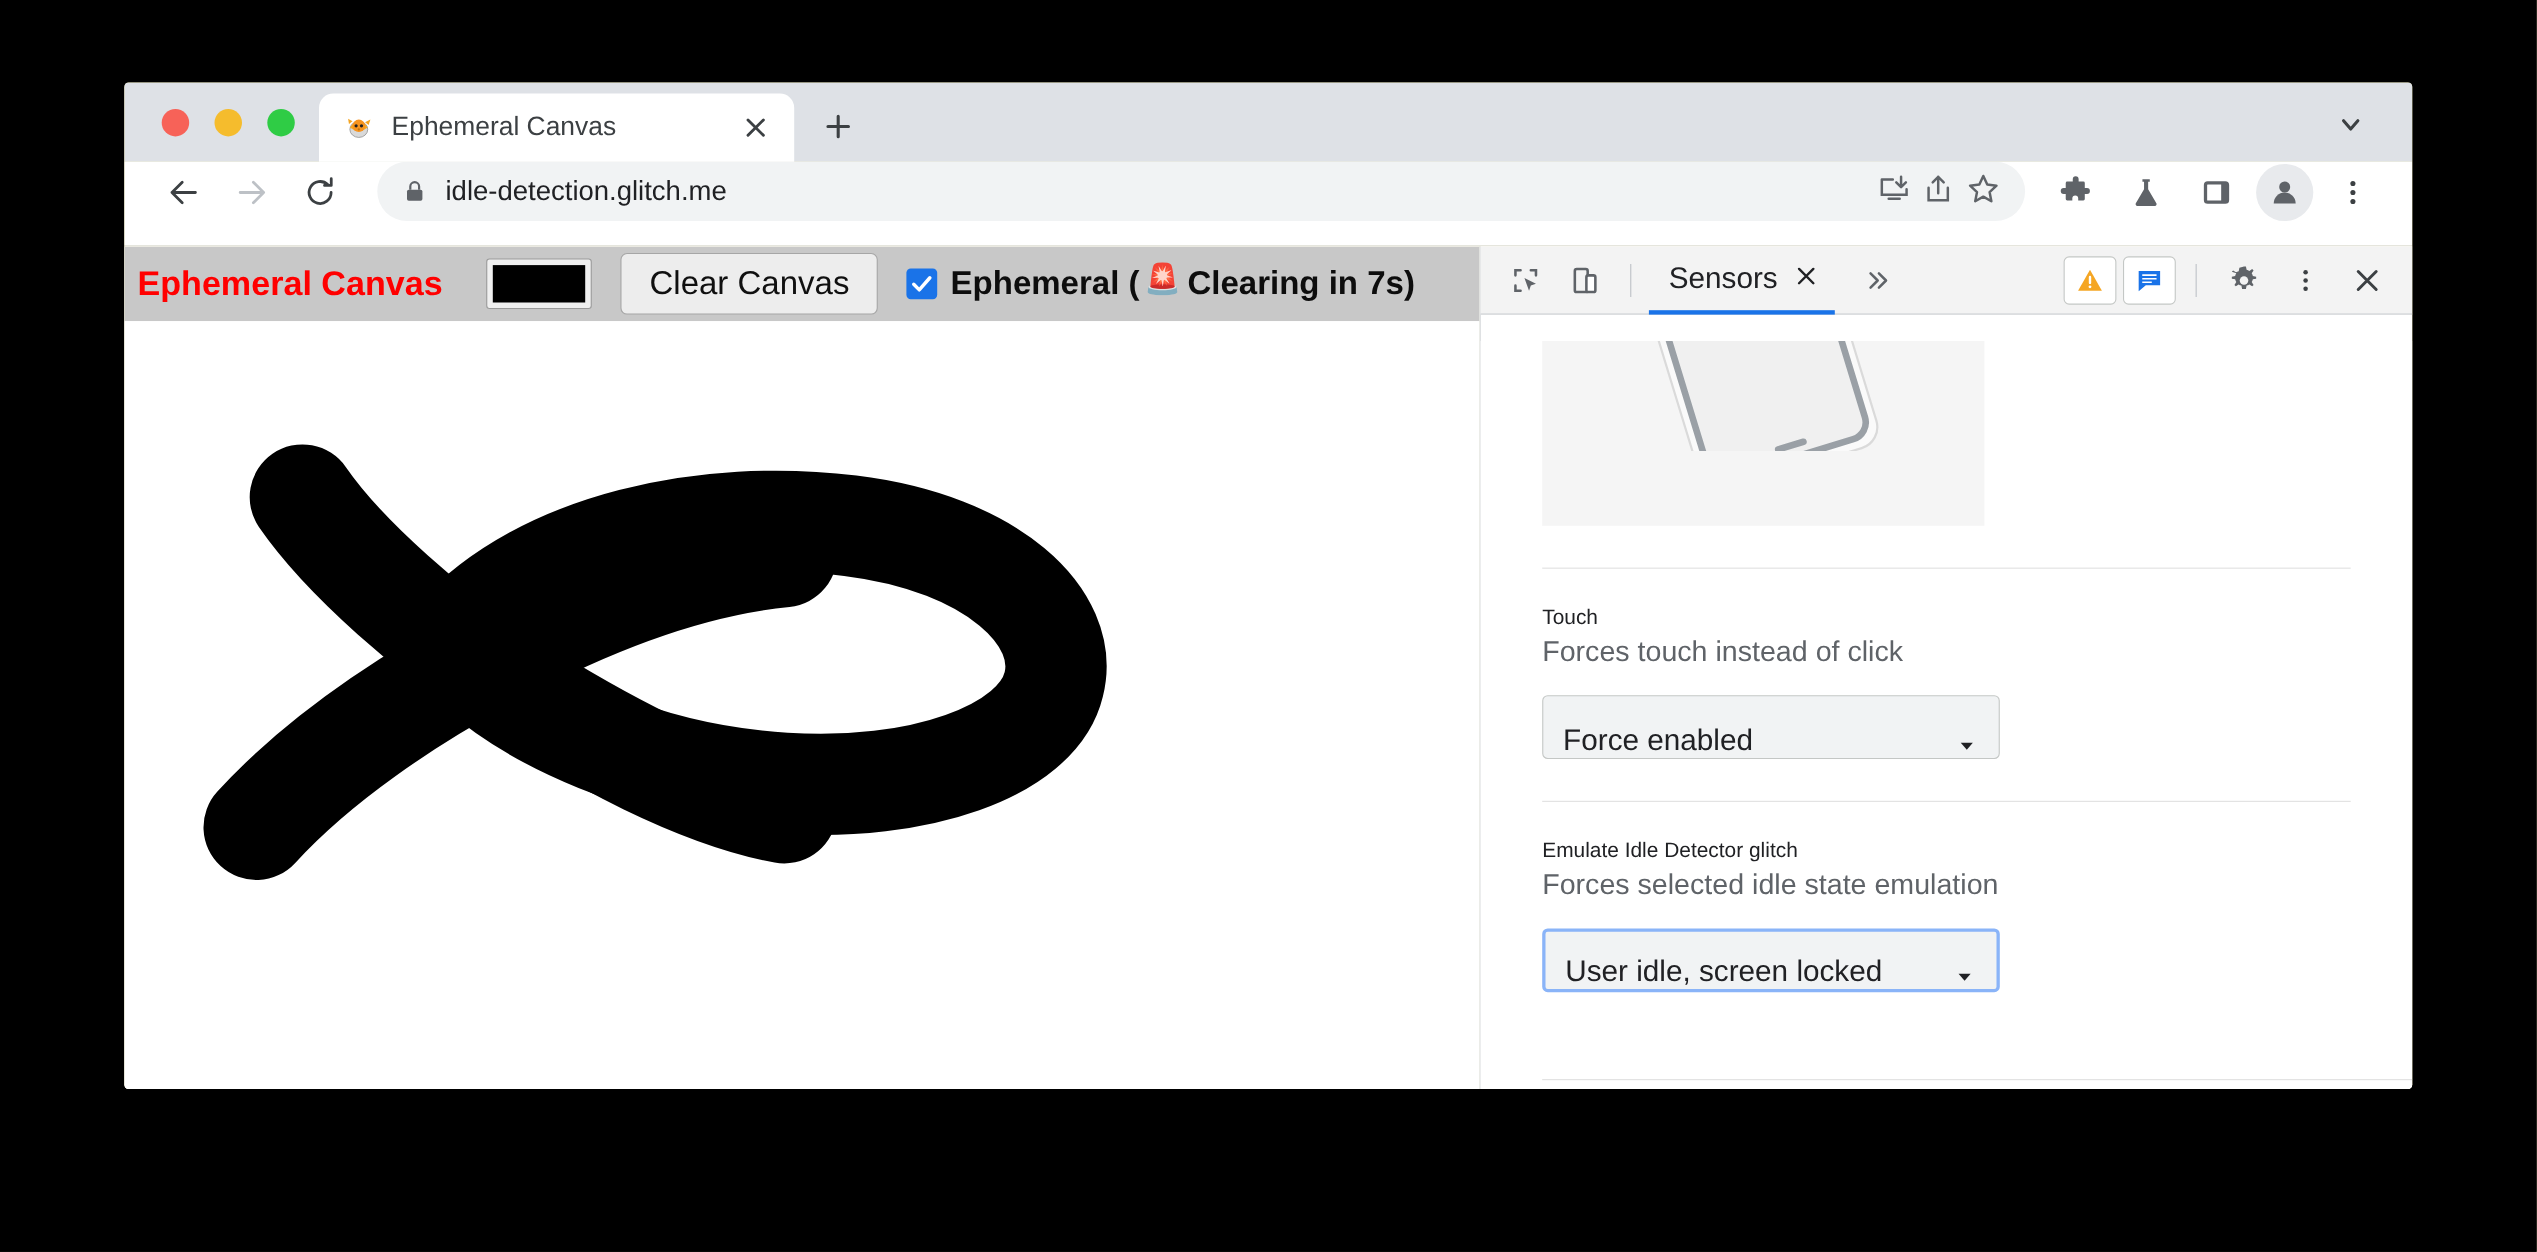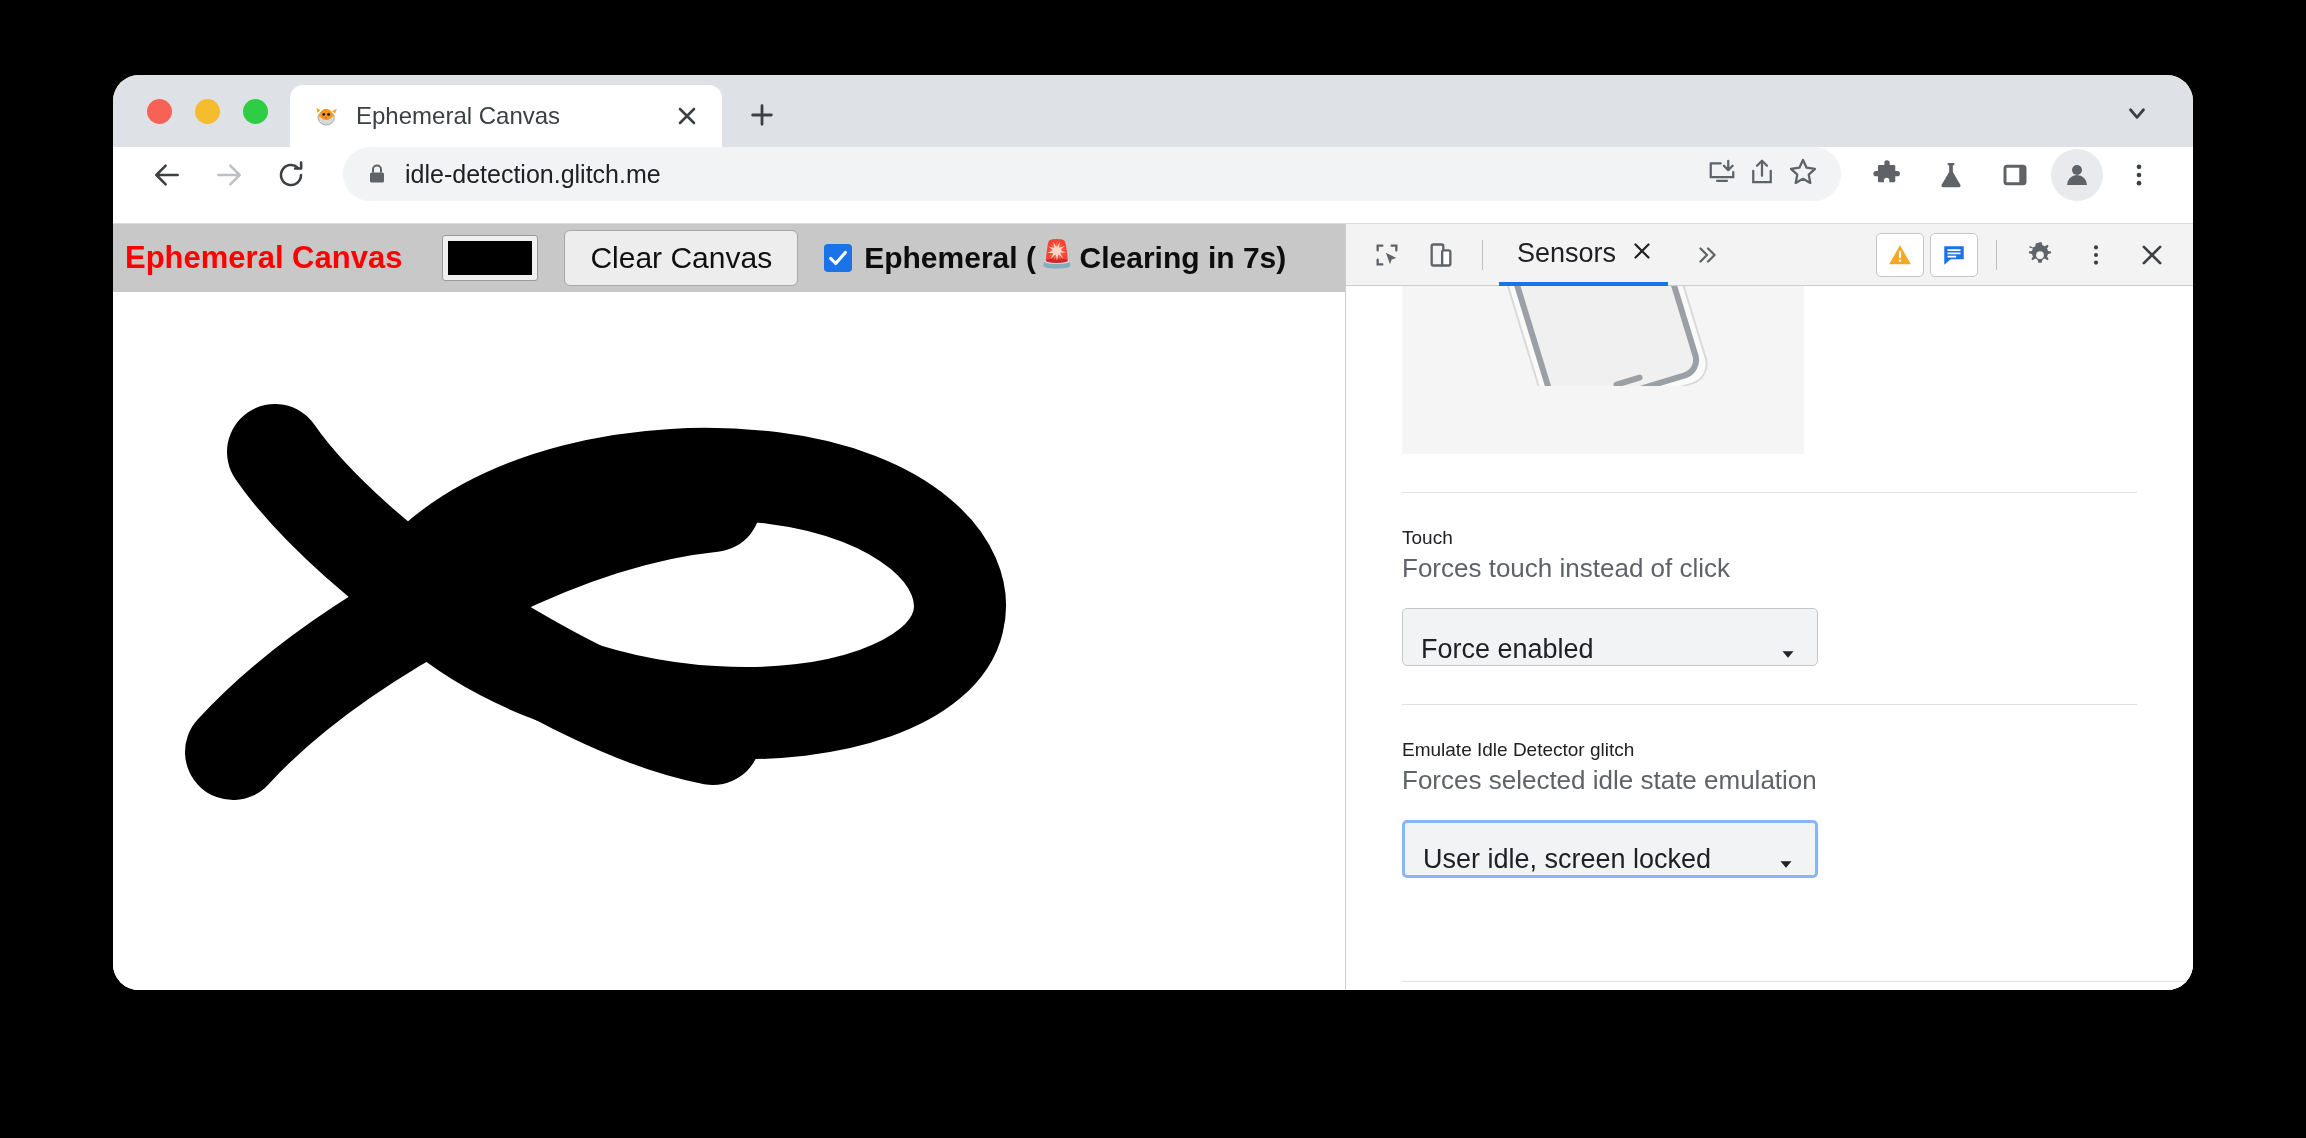--- a/index.html
+++ b/index.html
@@ -16,7 +16,7 @@
     left: 113px; top: 75px;
     width: 2080px; height: 915px;
     background: #fef9c3;
-    border-radius: 26px;
+    border-radius: 4px;
     overflow: hidden;
     display: flex;
     flex-direction: column;

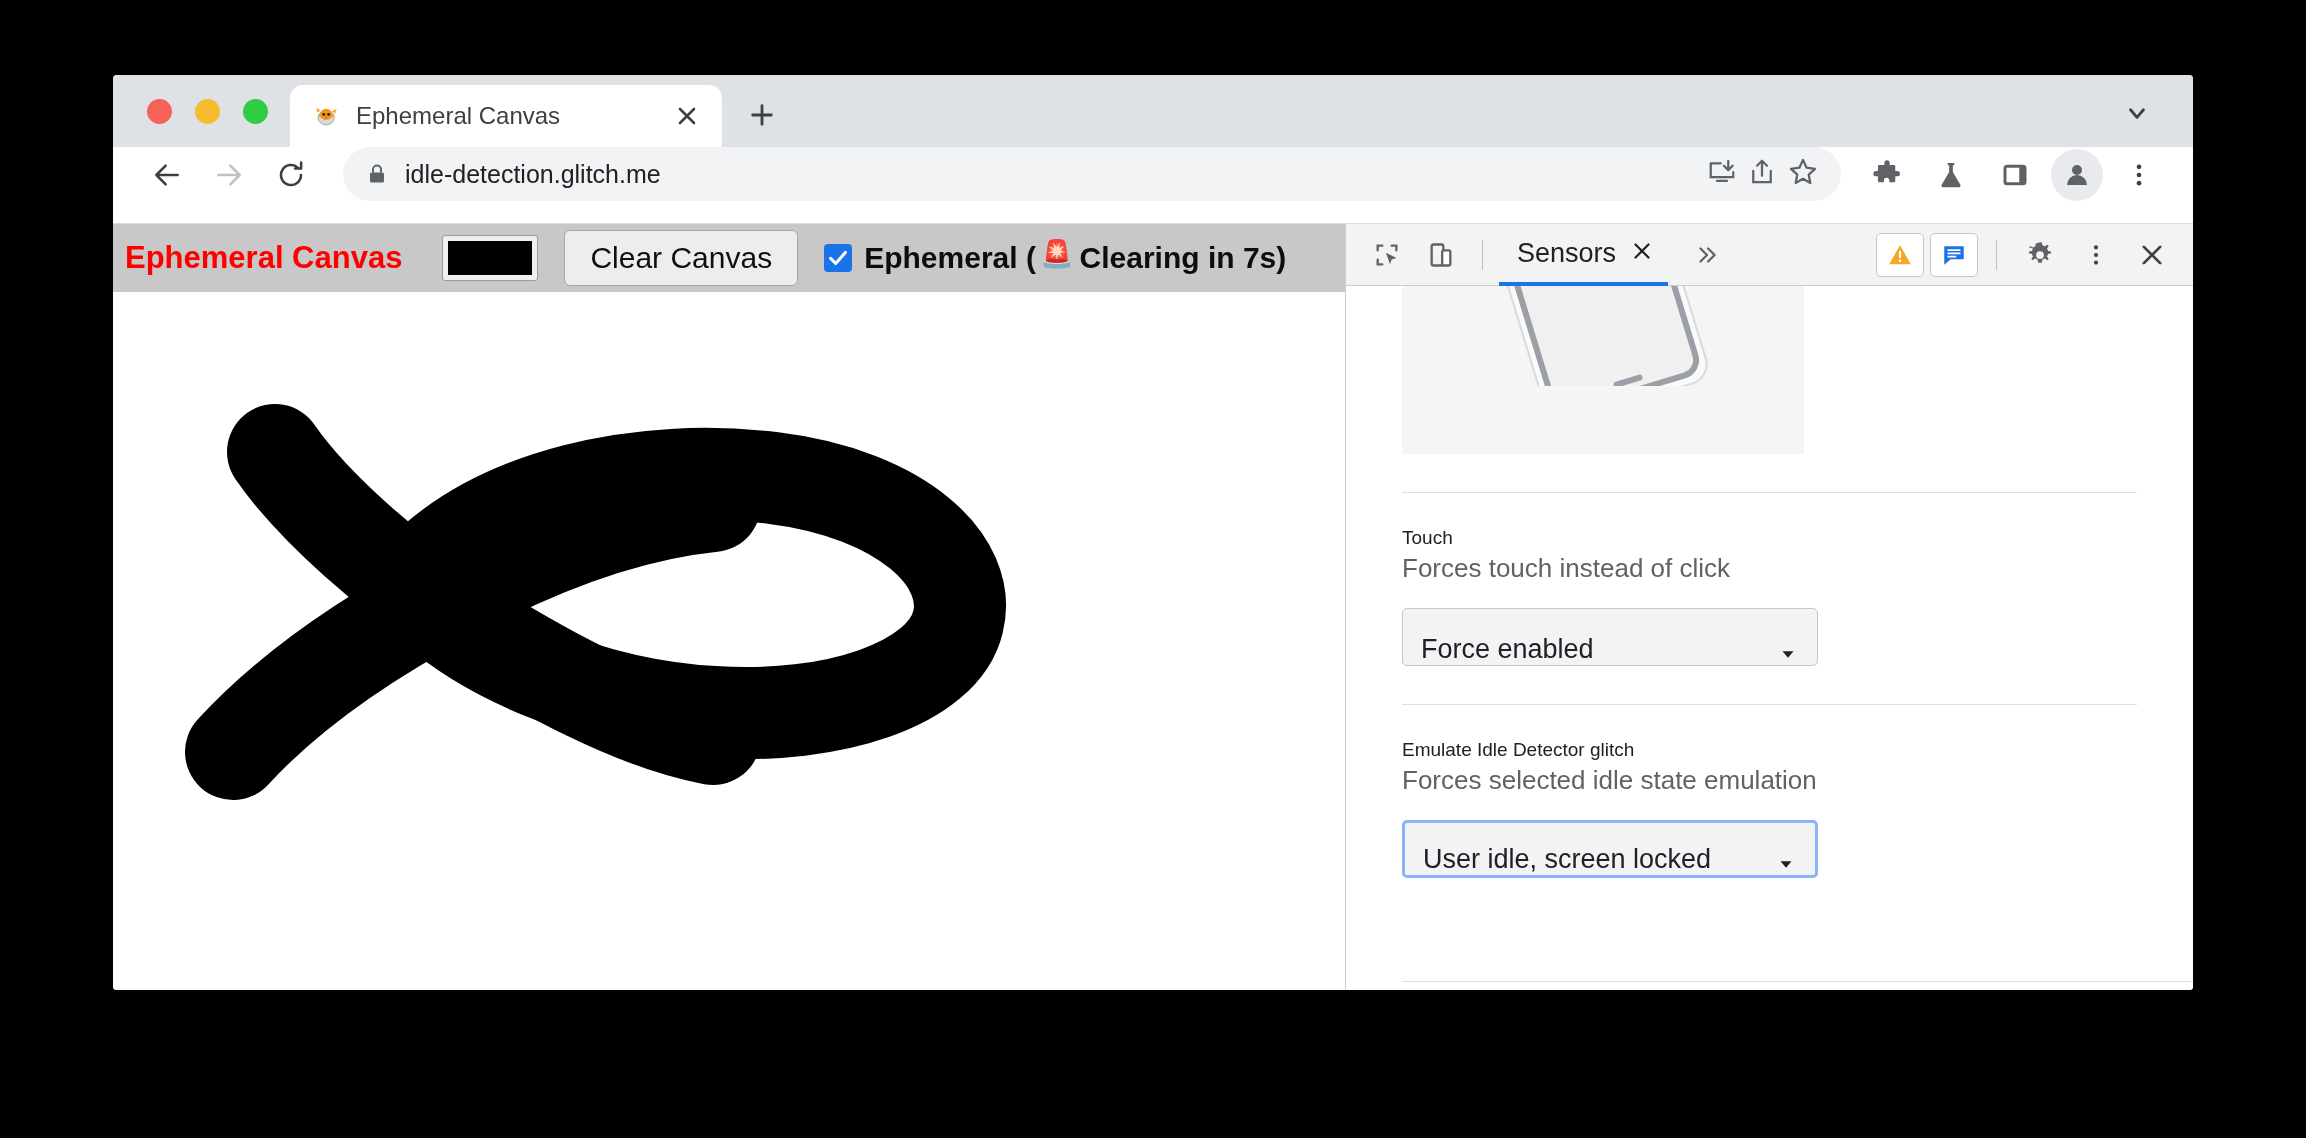--- a/index.html
+++ b/index.html
@@ -236,6 +236,7 @@
     flex-direction: column;
     border-left: 1px solid #cacdd1;
     min-width: 0;
+    gap: 24px;
   }
   #devtools-toolbar {
     height: 62px;

